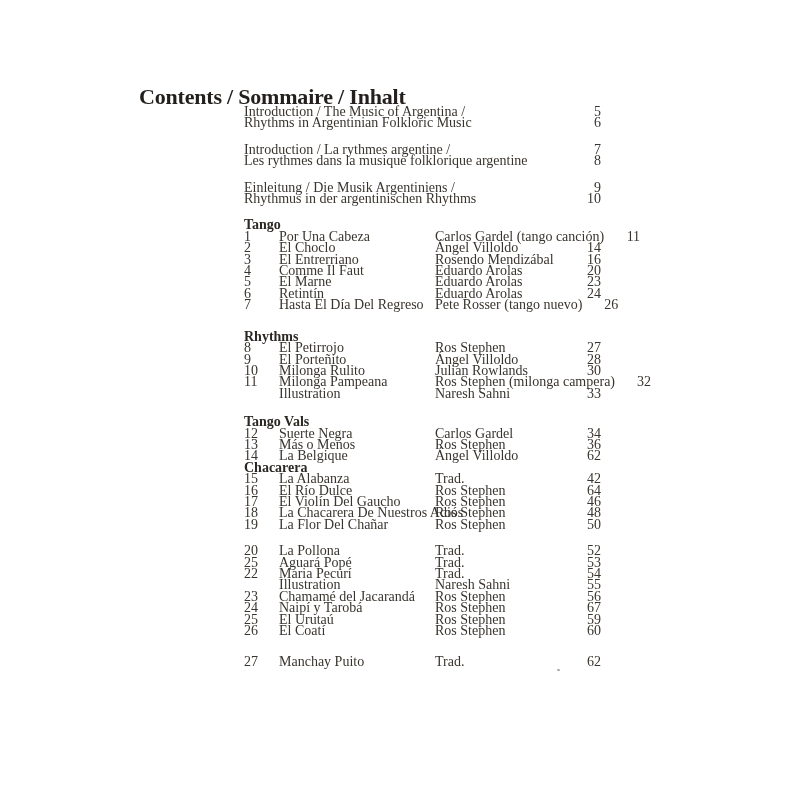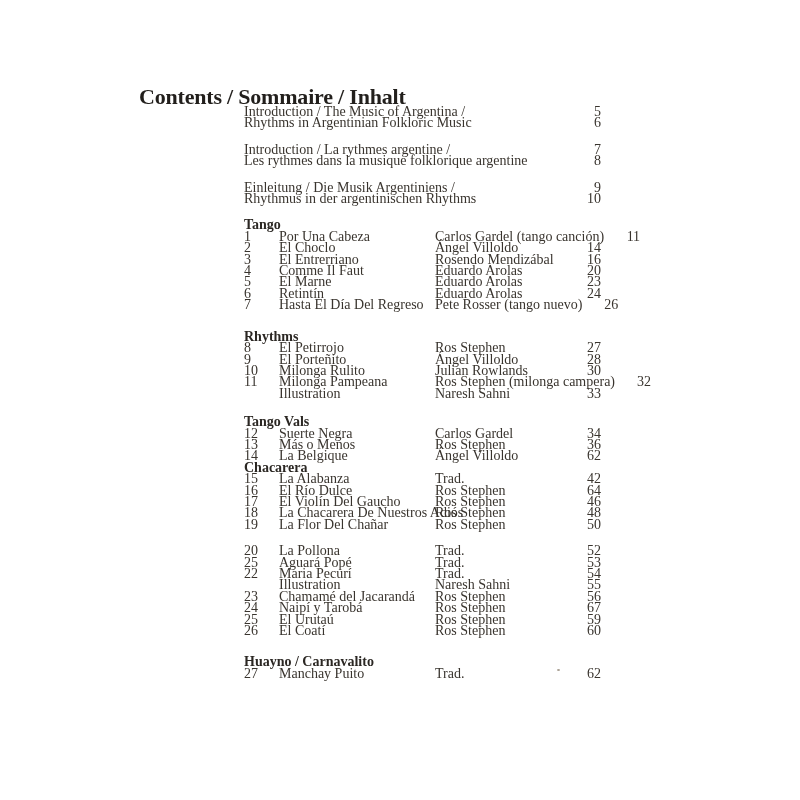--- a/index.html
+++ b/index.html
@@ -290,7 +290,6 @@
           </div>
         </div>
         <div class="section" style="margin-top: 20px;">
-          <div class="section-heading">Huayno / Carnavalito</div>
           <div class="piece-row">
             <span class="piece-num">27</span>
             <span class="piece-title">Manchay Puito</span>

